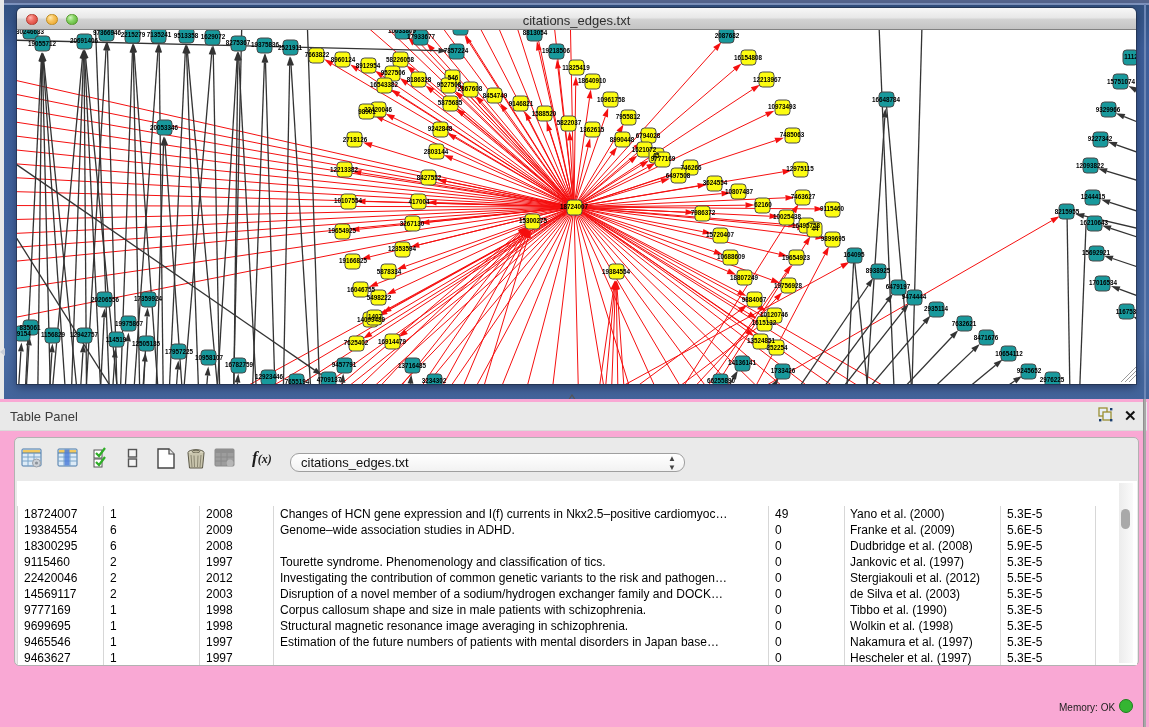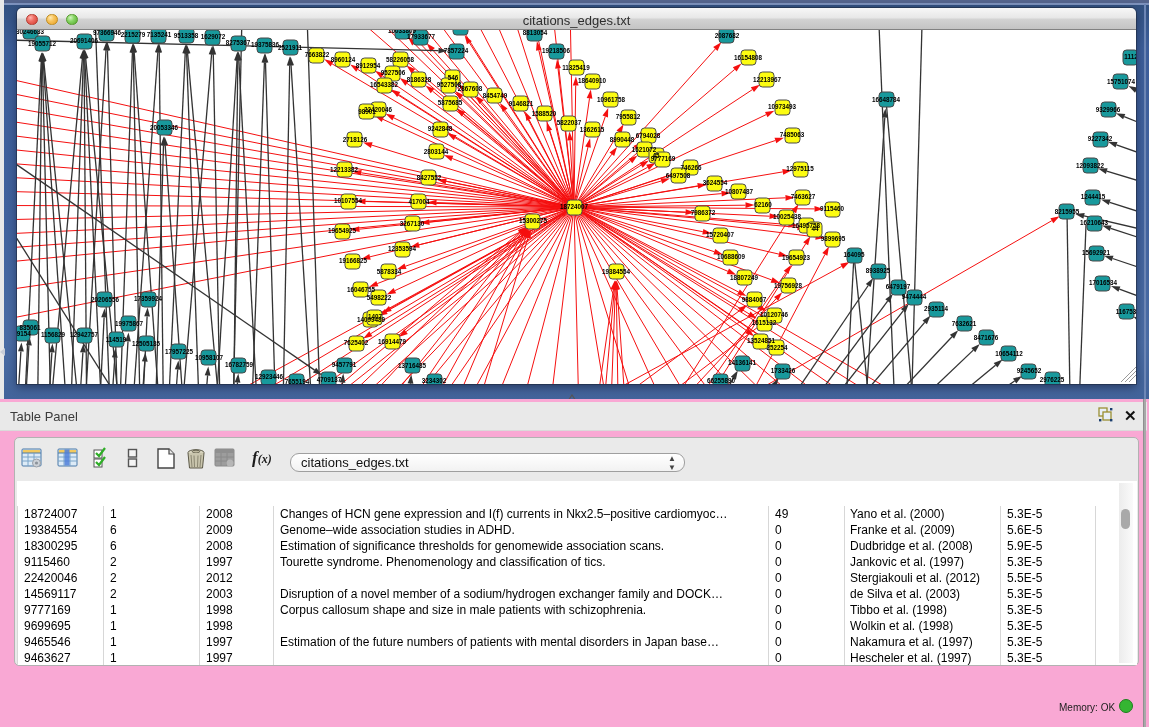--- a/index.html
+++ b/index.html
@@ -898,7 +898,6 @@
               <div class="td" style="left:7px; width:78px">18300295</div>
               <div class="td" style="left:93px; width:88px">6</div>
               <div class="td" style="left:189px; width:66px">2008</div>
-              <div class="td" style="left:263px; width:487px">Estimation of significance thresholds for genomewide association scans.</div>
               <div class="td" style="left:758px; width:68px">0</div>
               <div class="td" style="left:833px; width:148px">Dudbridge et al. (2008)</div>
               <div class="td" style="left:990px; width:86px">5.9E-5</div>

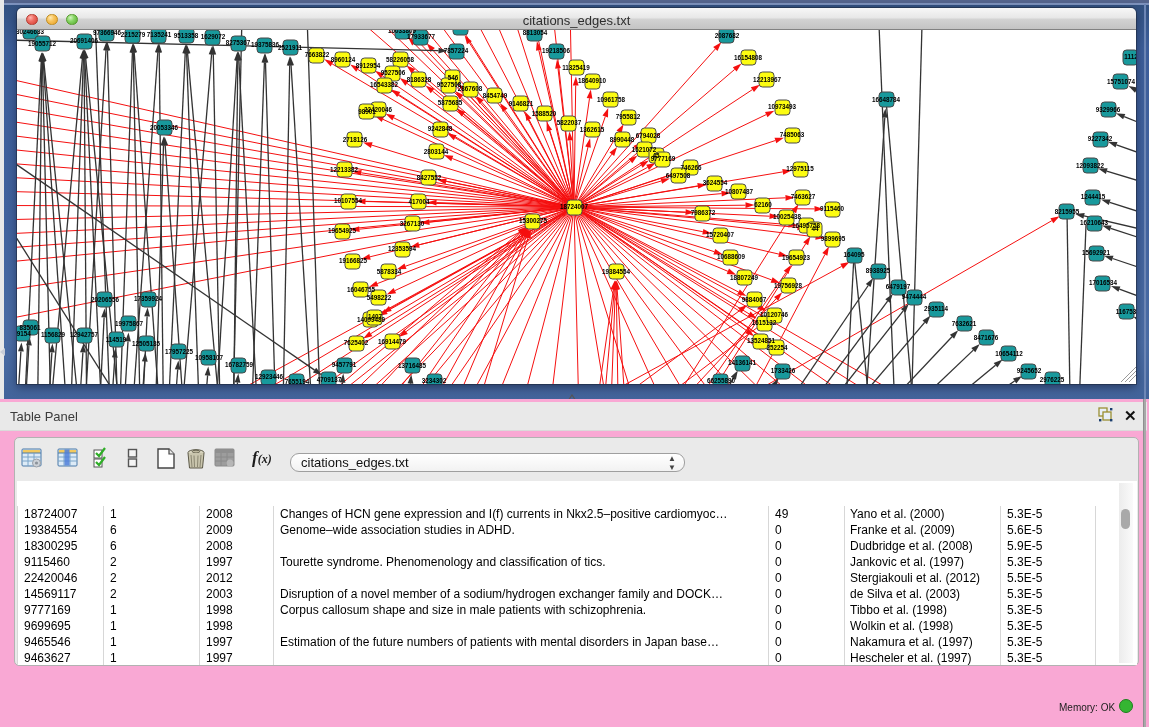--- a/index.html
+++ b/index.html
@@ -915,6 +915,7 @@
               <div class="td" style="left:7px; width:78px">22420046</div>
               <div class="td" style="left:93px; width:88px">2</div>
               <div class="td" style="left:189px; width:66px">2012</div>
+              <div class="td" style="left:263px; width:487px">Investigating the contribution of common genetic variants to the risk and pathogen…</div>
               <div class="td" style="left:758px; width:68px">0</div>
               <div class="td" style="left:833px; width:148px">Stergiakouli et al. (2012)</div>
               <div class="td" style="left:990px; width:86px">5.5E-5</div>

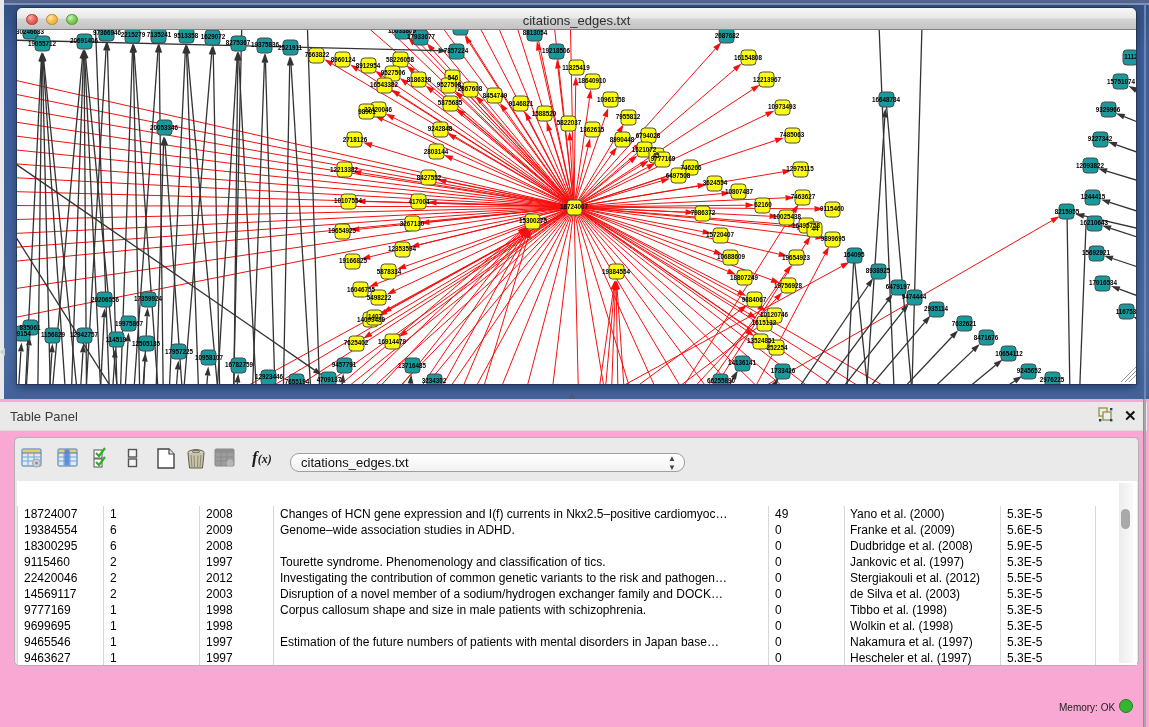--- a/index.html
+++ b/index.html
@@ -935,7 +935,7 @@
               <div class="td" style="left:189px; width:66px">1998</div>
               <div class="td" style="left:263px; width:487px">Corpus callosum shape and size in male patients with schizophrenia.</div>
               <div class="td" style="left:758px; width:68px">0</div>
-              <div class="td" style="left:833px; width:148px">Tibbo et al. (1998)</div>
+              <div class="td" style="left:833px; width:148px">Tibbo et al. (1990)</div>
               <div class="td" style="left:990px; width:86px">5.3E-5</div>
             </div>
 <div class="tr" style="top:112px">

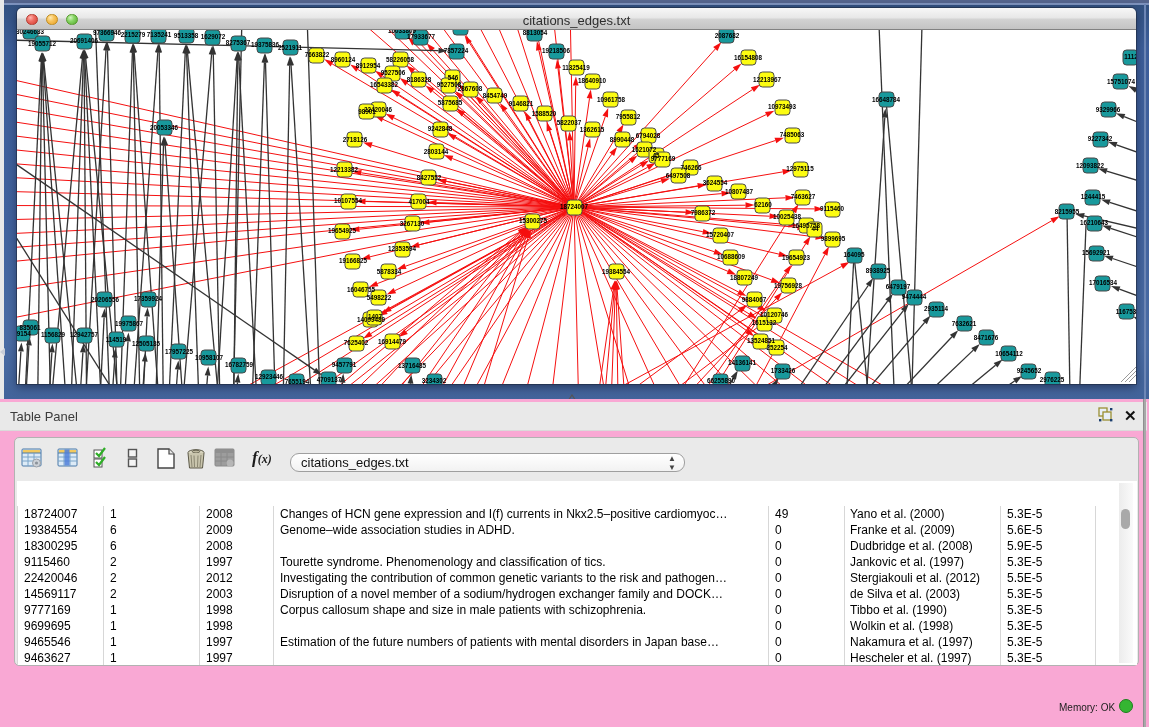--- a/index.html
+++ b/index.html
@@ -942,6 +942,7 @@
               <div class="td" style="left:7px; width:78px">9699695</div>
               <div class="td" style="left:93px; width:88px">1</div>
               <div class="td" style="left:189px; width:66px">1998</div>
+              <div class="td" style="left:263px; width:487px">Structural magnetic resonance image averaging in schizophrenia.</div>
               <div class="td" style="left:758px; width:68px">0</div>
               <div class="td" style="left:833px; width:148px">Wolkin et al. (1998)</div>
               <div class="td" style="left:990px; width:86px">5.3E-5</div>

